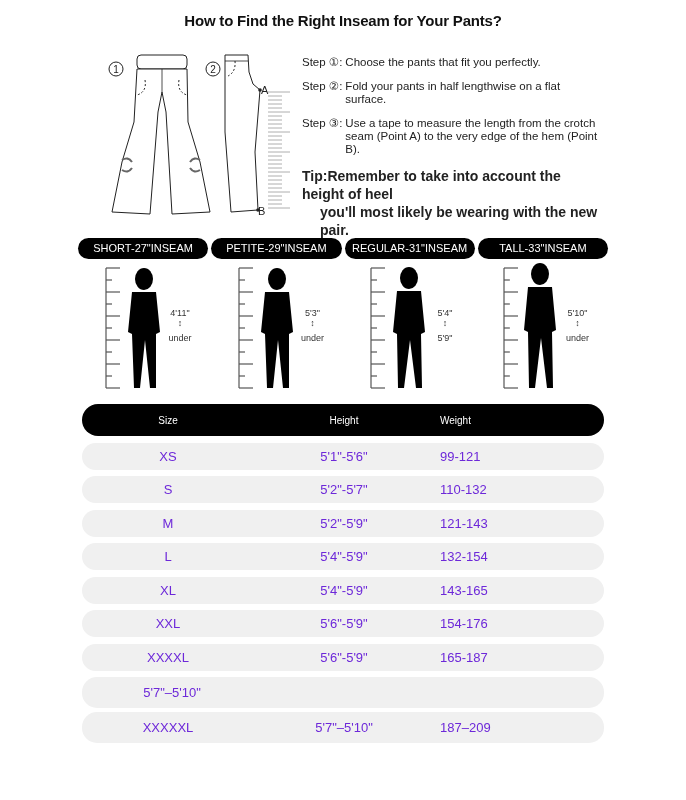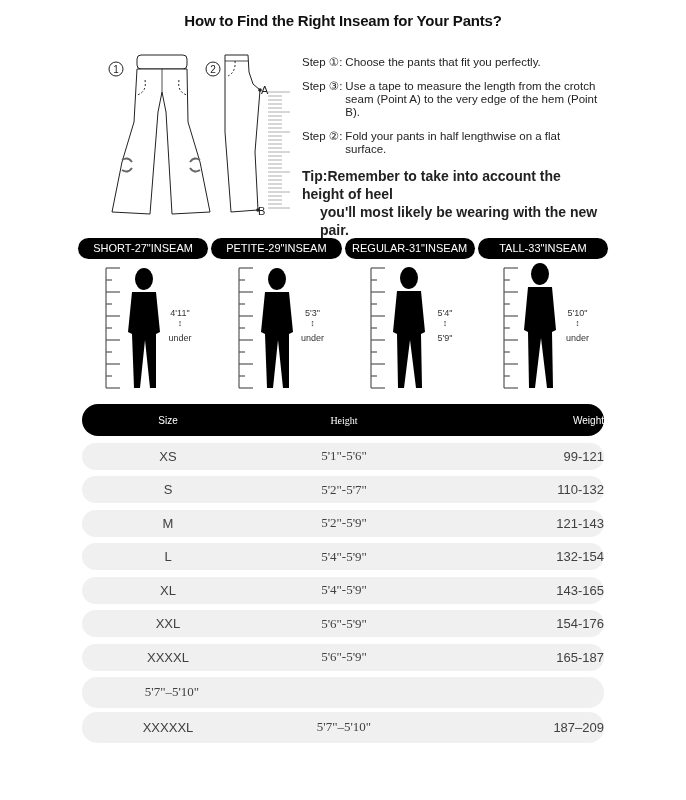--- a/index.html
+++ b/index.html
@@ -97,12 +97,12 @@
     <span class="txt">Choose the pants that fit you perfectly.</span>
   </div>
   <div class="step">
+    <span class="lbl">Step ②:</span>
+    <span class="txt">Fold your pants in half lengthwise on a flat surface.</span>
+  </div>
+  <div class="step">
     <span class="lbl">Step ③:</span>
     <span class="txt">Use a tape to measure the length from the crotch seam (Point A) to the very edge of the hem (Point B).</span>
-  </div>
-  <div class="step">
-    <span class="lbl">Step ②:</span>
-    <span class="txt">Fold your pants in half lengthwise on a flat surface.</span>
   </div>
   <div class="tip">
     <span>Tip:Remember to take into account the height of heel</span>

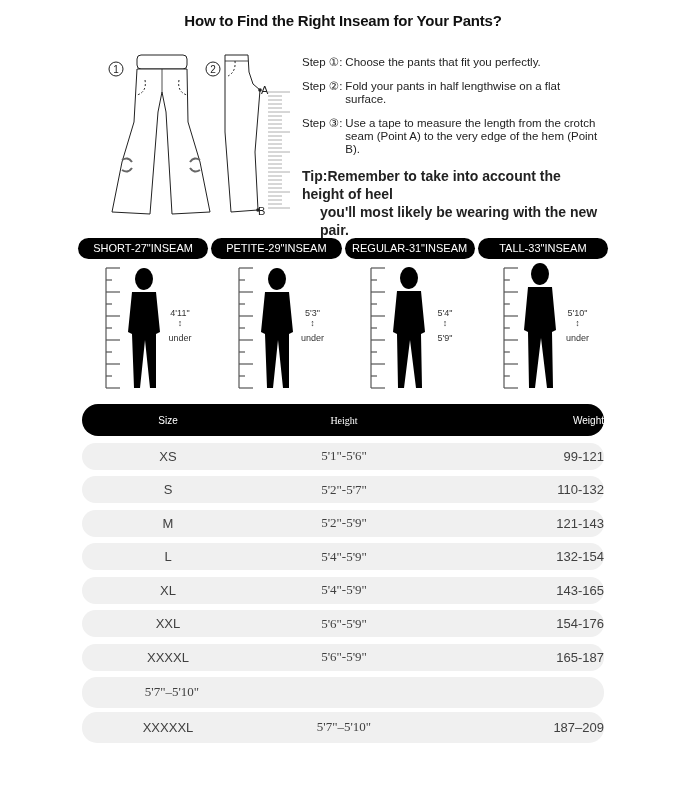--- a/index.html
+++ b/index.html
@@ -22,7 +22,7 @@
   .thead { background:#000; color:#fff; height:32px; border-radius:16px; display:flex; align-items:center; font-size:10px; }
   .row { background:#f0f0f0; height:27px; border-radius:14px; display:flex; align-items:center; font-size:13px; color:#404040; margin-top:6.5px; }
   .c1 { width:172px; text-align:center; }
-  .c2 { width:172px; text-align:center; padding-left:4px;font-family:Liberation Serif, serif; }
+  .c2 { width:172px; text-align:center; padding-left:4px; }
   .c3 { flex:1; text-align:right; padding-left:10px; }
 </style>
 </head>

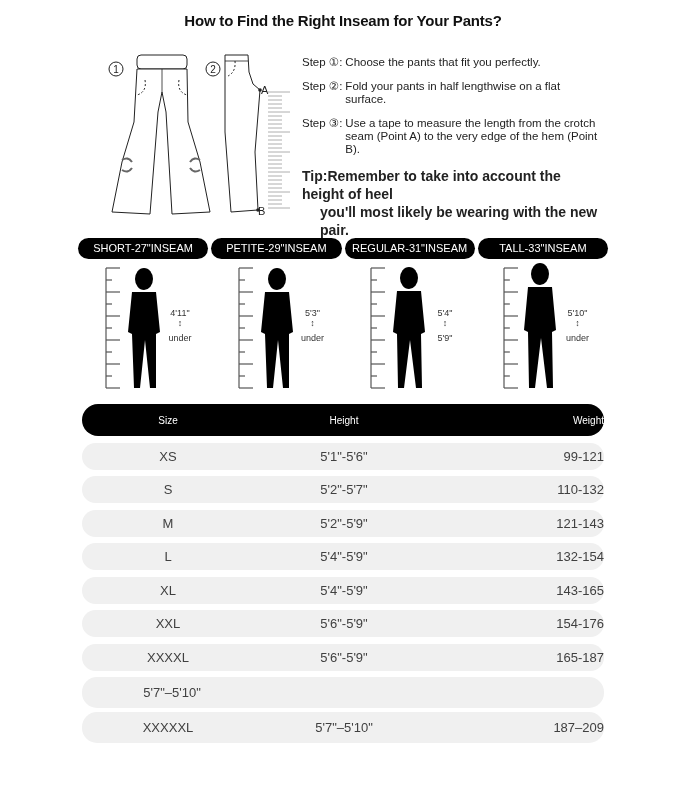--- a/index.html
+++ b/index.html
@@ -23,7 +23,7 @@
   .row { background:#f0f0f0; height:27px; border-radius:14px; display:flex; align-items:center; font-size:13px; color:#404040; margin-top:6.5px; }
   .c1 { width:172px; text-align:center; }
   .c2 { width:172px; text-align:center; padding-left:4px; }
-  .c3 { flex:1; text-align:right; padding-left:10px; }
+  .c3 { flex:1; text-align:left; padding-left:10px; }
 </style>
 </head>
 <body>

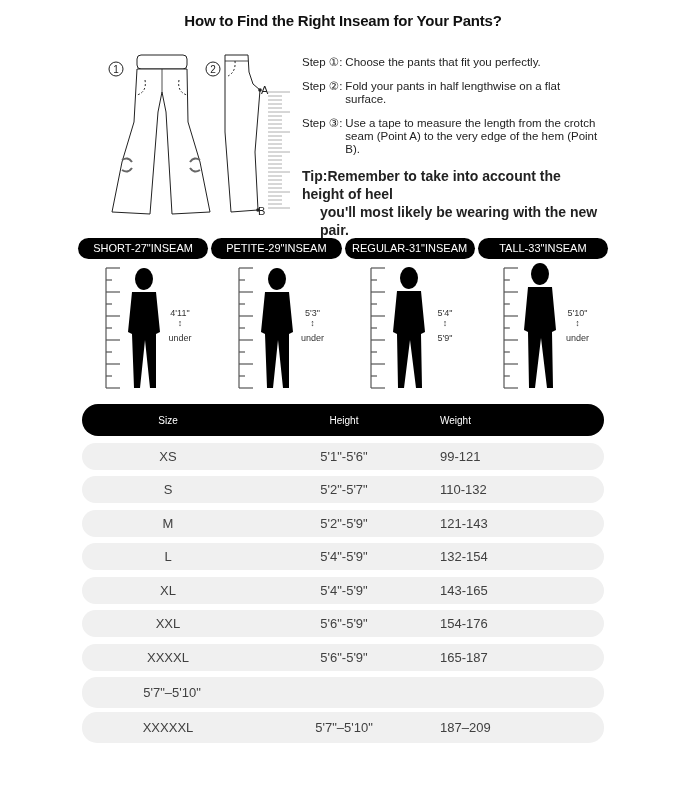--- a/index.html
+++ b/index.html
@@ -20,7 +20,7 @@
   .fig .h1, .fig .h2 { position:absolute; font-size:9px; color:#333; text-align:center; width:40px; }
   .table { position:absolute; left:82px; top:404px; width:522px; }
   .thead { background:#000; color:#fff; height:32px; border-radius:16px; display:flex; align-items:center; font-size:10px; }
-  .row { background:#f0f0f0; height:27px; border-radius:14px; display:flex; align-items:center; font-size:13px; color:#404040; margin-top:6.5px; }
+  .row { background:#f0f0f0; height:27px; border-radius:14px; display:flex; align-items:center; font-size:13px; color:#6d28d9; margin-top:6.5px; }
   .c1 { width:172px; text-align:center; }
   .c2 { width:172px; text-align:center; padding-left:4px; }
   .c3 { flex:1; text-align:left; padding-left:10px; }

